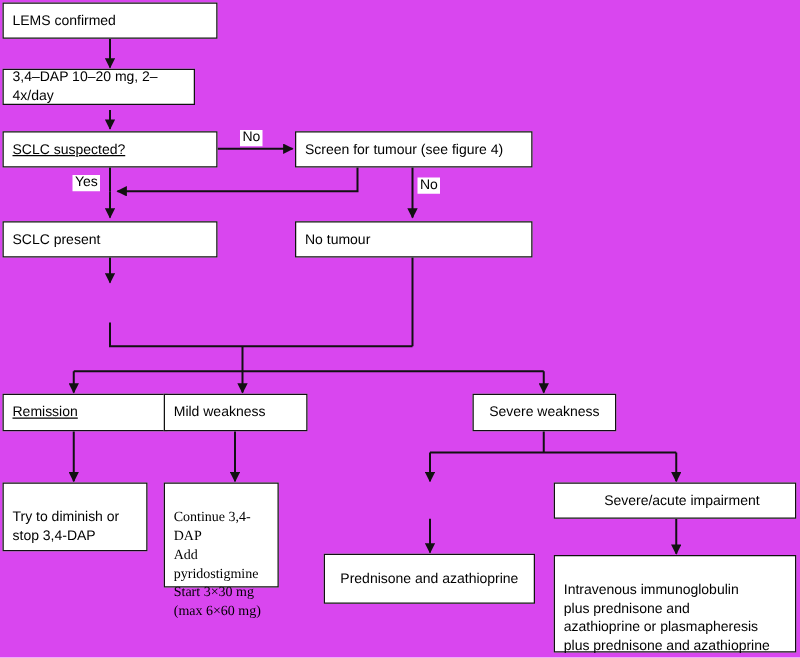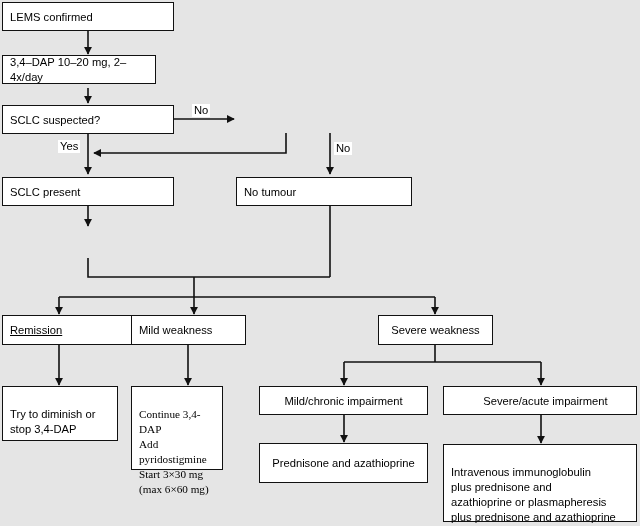--- a/index.html
+++ b/index.html
@@ -11,7 +11,7 @@
     position: relative;
     width: 640px;
     height: 526px;
-    background: #e5e5e5;
+    background: #d946ef;
     font-family: "Liberation Sans", sans-serif;
     overflow: hidden;
   }

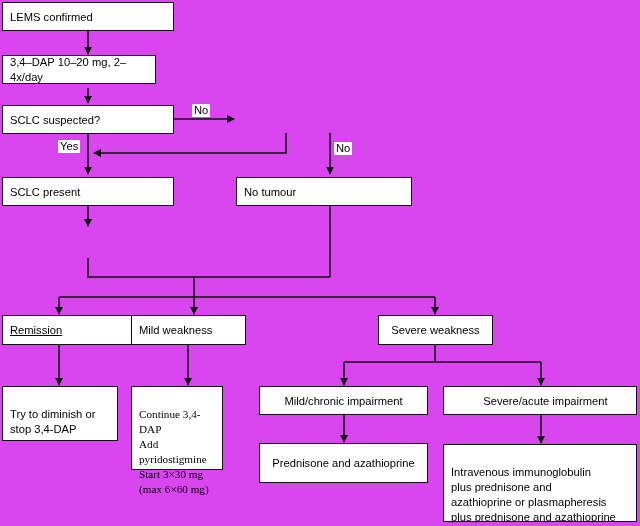--- a/index.html
+++ b/index.html
@@ -116,7 +116,7 @@
     <span>3,4–DAP 10–20 mg, 2–4x/day</span>
   </div>
 
-  <div class="node vcenter" style="left:2px; top:105px; width:172px; height:29px;">
+  <div class="node vcenter" style="left:2px; top:105px; width:172px; height:29px;text-decoration:underline;">
     <span>SCLC suspected?</span>
   </div>
 

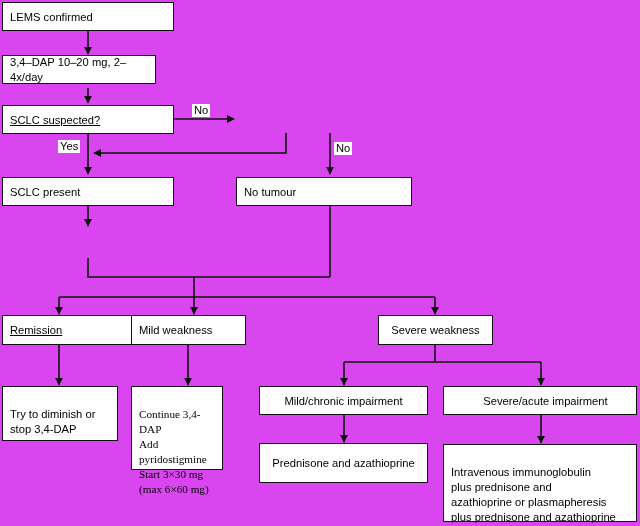--- a/index.html
+++ b/index.html
@@ -120,6 +120,9 @@
     <span>SCLC suspected?</span>
   </div>
 
+  <div class="node vcenter" style="left:236px; top:105px; width:190px; height:29px;">
+    <span>Screen for tumour (see figure 4)</span>
+  </div>
 
   <div class="node vcenter" style="left:2px; top:177px; width:172px; height:29px;">
     <span>SCLC present</span>

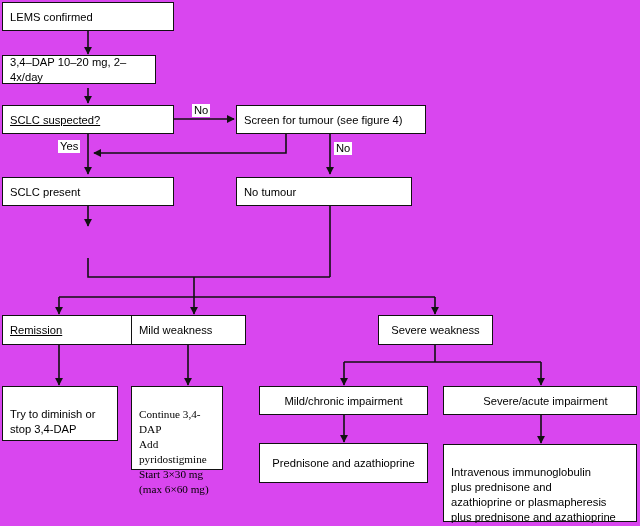--- a/index.html
+++ b/index.html
@@ -128,7 +128,7 @@
     <span>SCLC present</span>
   </div>
 
-  <div class="node vcenter" style="left:236px; top:177px; width:176px; height:29px;">
+  <div class="node vcenter" style="left:236px; top:177px; width:190px; height:29px;">
     <span>No tumour</span>
   </div>
 

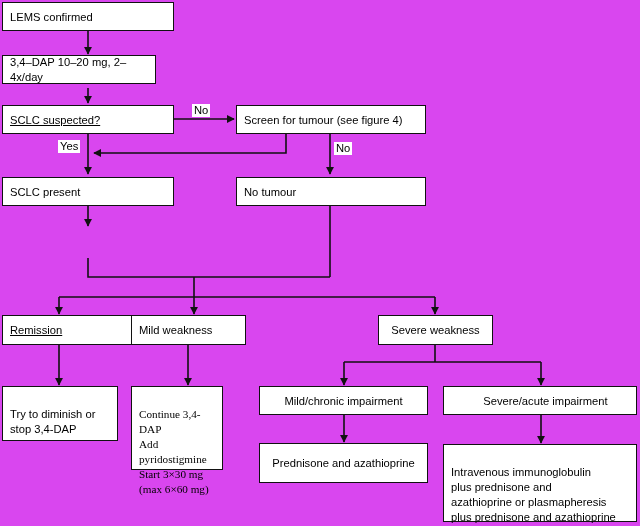--- a/index.html
+++ b/index.html
@@ -157,9 +157,6 @@
 (max 6×60 mg)</span>
   </div>
 
-  <div class="node vcenter center-text" style="left:259px; top:386px; width:169px; height:29px;">
-    <span>Mild/chronic impairment</span>
-  </div>
 
   <div class="node vcenter center-text" style="left:443px; top:386px; width:194px; height:29px;padding-left:18px;">
     <span>Severe/acute impairment</span>

